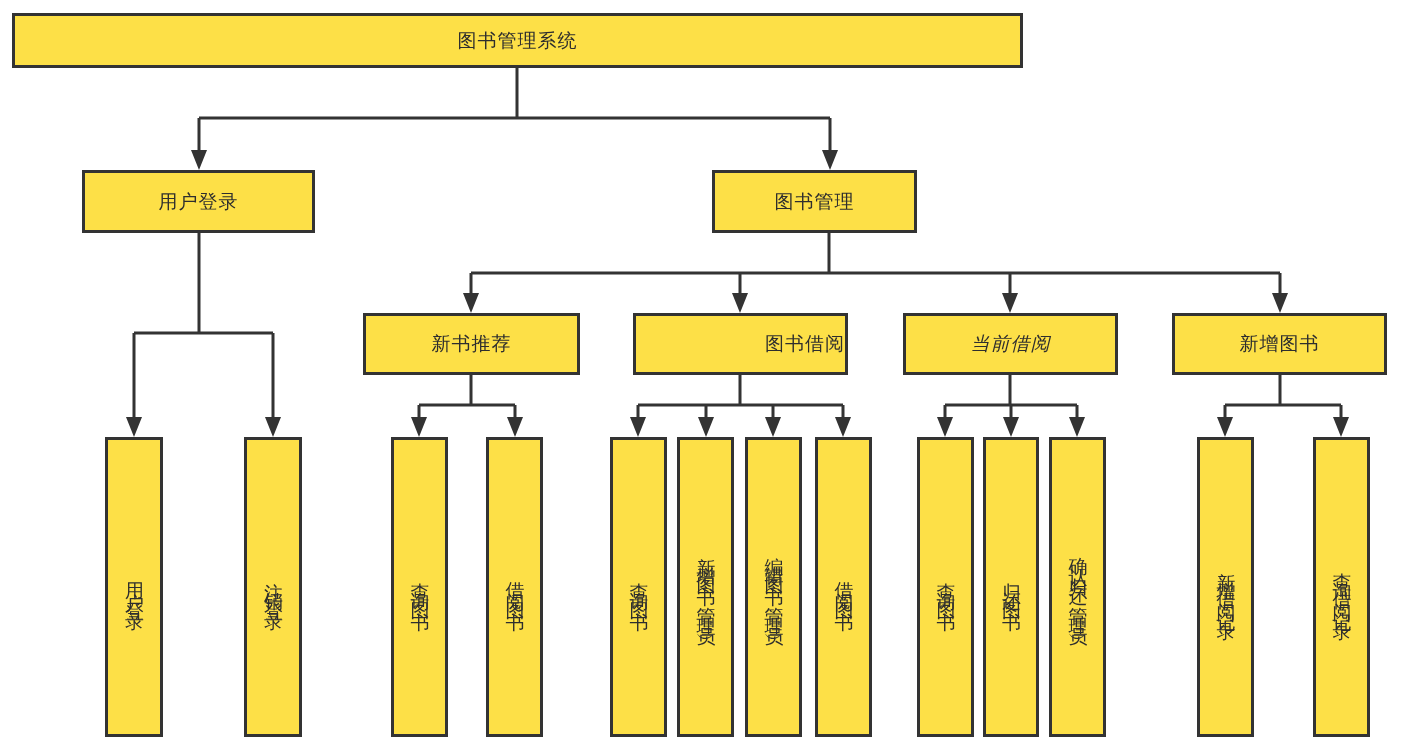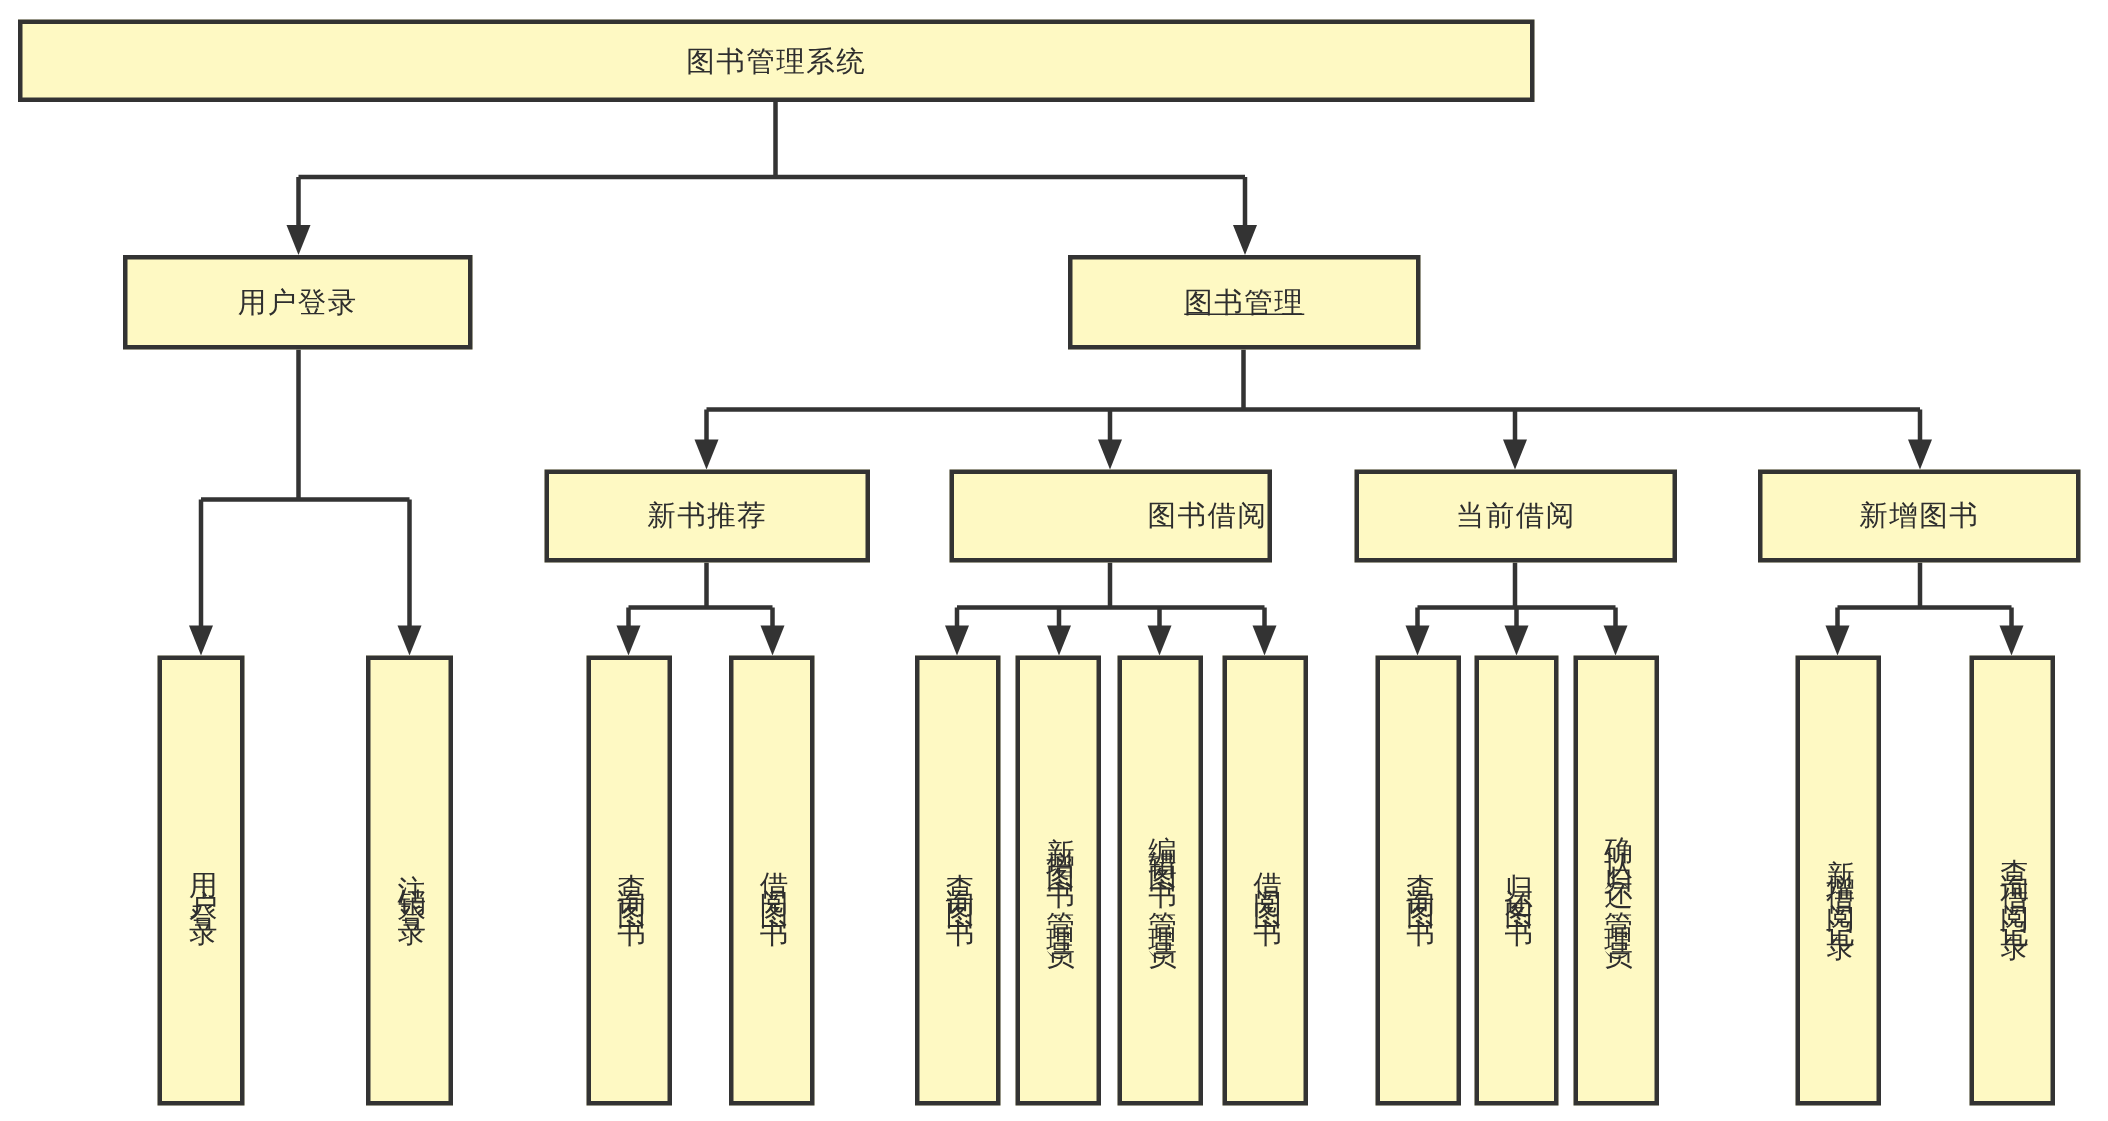--- a/index.html
+++ b/index.html
@@ -22,7 +22,7 @@
     position: absolute;
     box-sizing: border-box;
     border: 3px solid #333333;
-    background: #fef9c3;
+    background: #fde047;
     display: flex;
     align-items: center;
     justify-content: center;

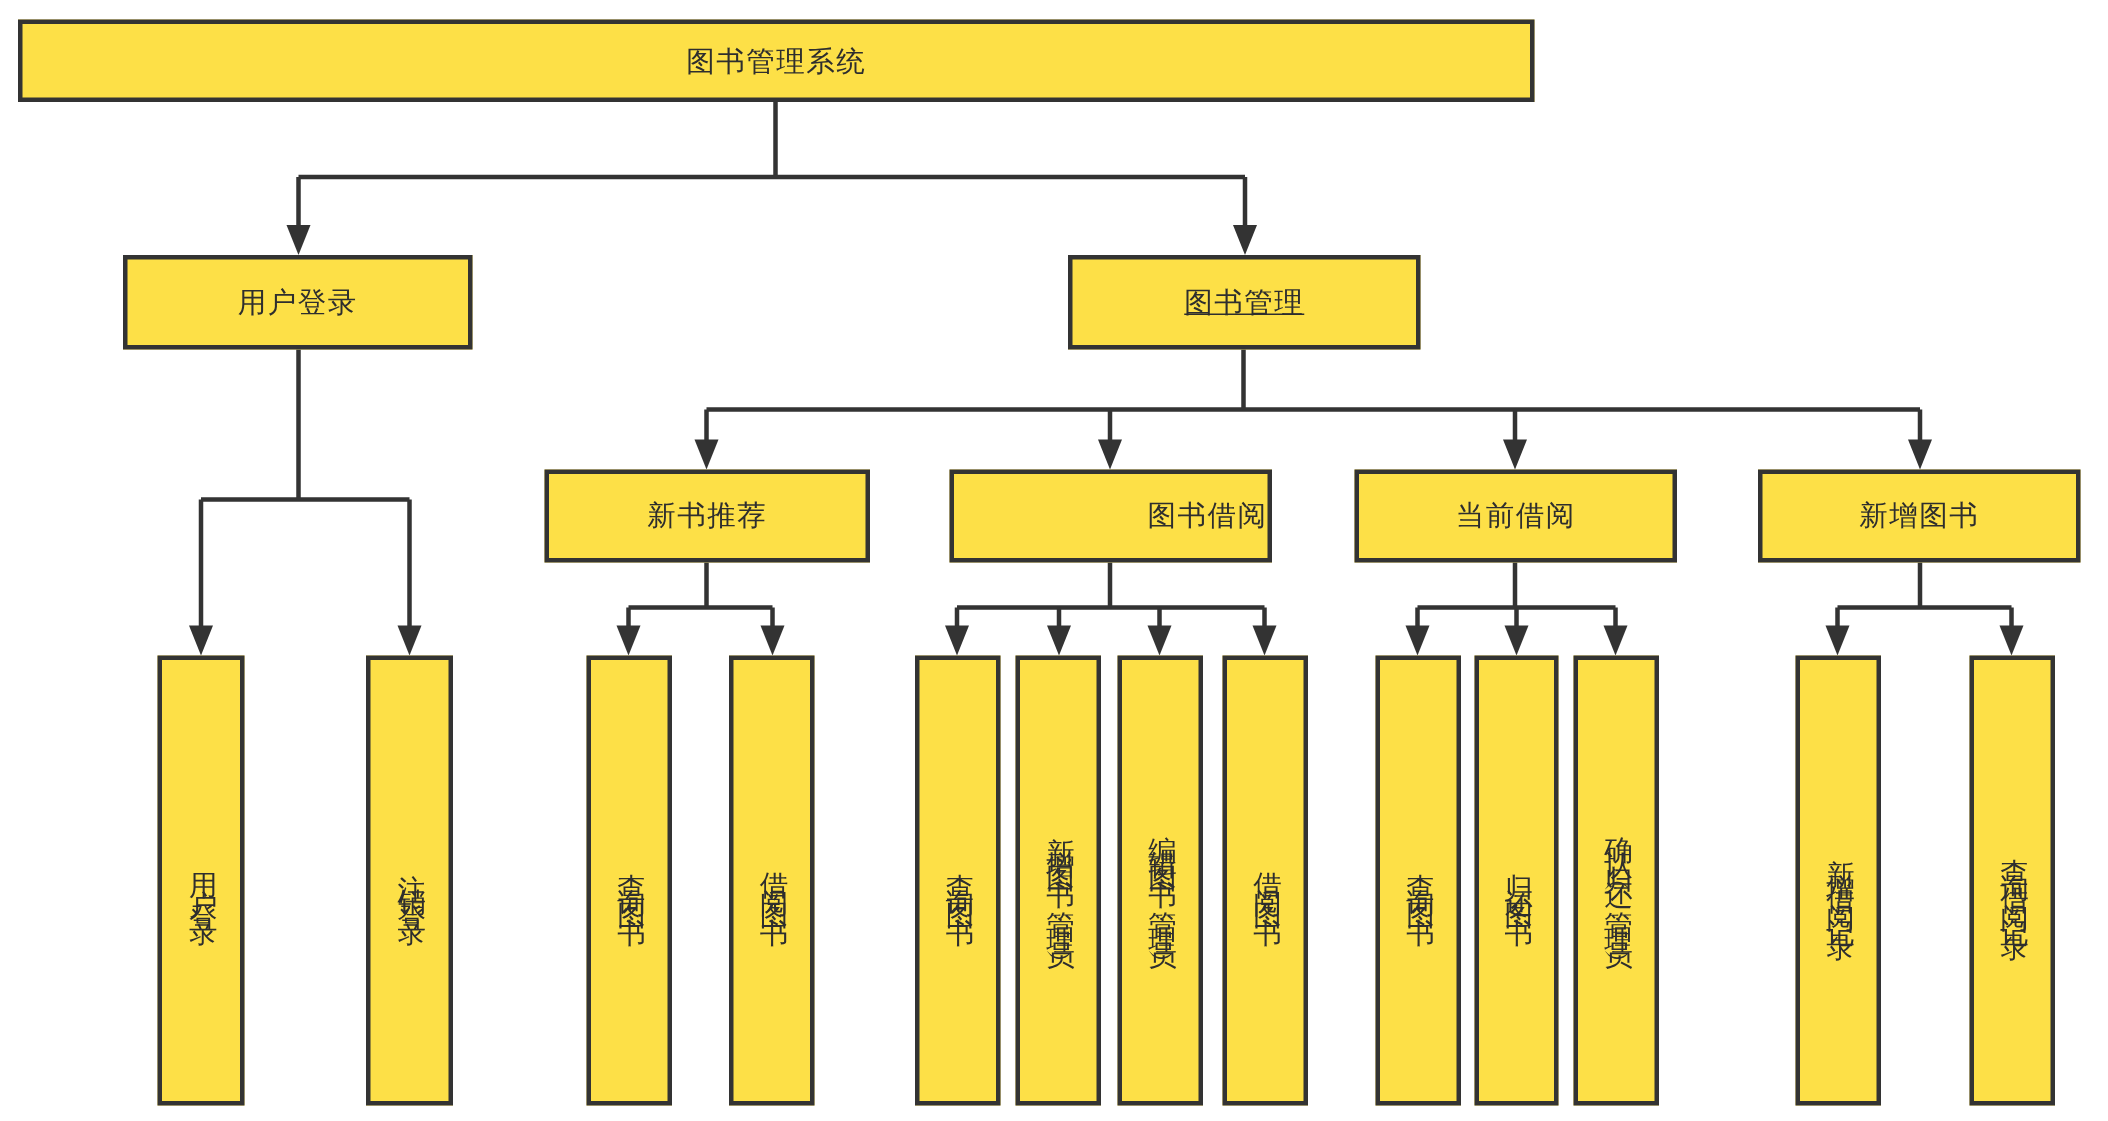--- a/index.html
+++ b/index.html
@@ -101,7 +101,7 @@
   <div class="box" style="left:82px; top:170px; width:233px; height:63px;">
     <span>用户登录</span>
   </div>
-  <div class="box" style="left:712px; top:170px; width:235px; height:63px;text-decoration:underline;">
+  <div class="box" style="left:712px; top:170px; width:205px; height:63px;">
     <span>图书管理</span>
   </div>
 

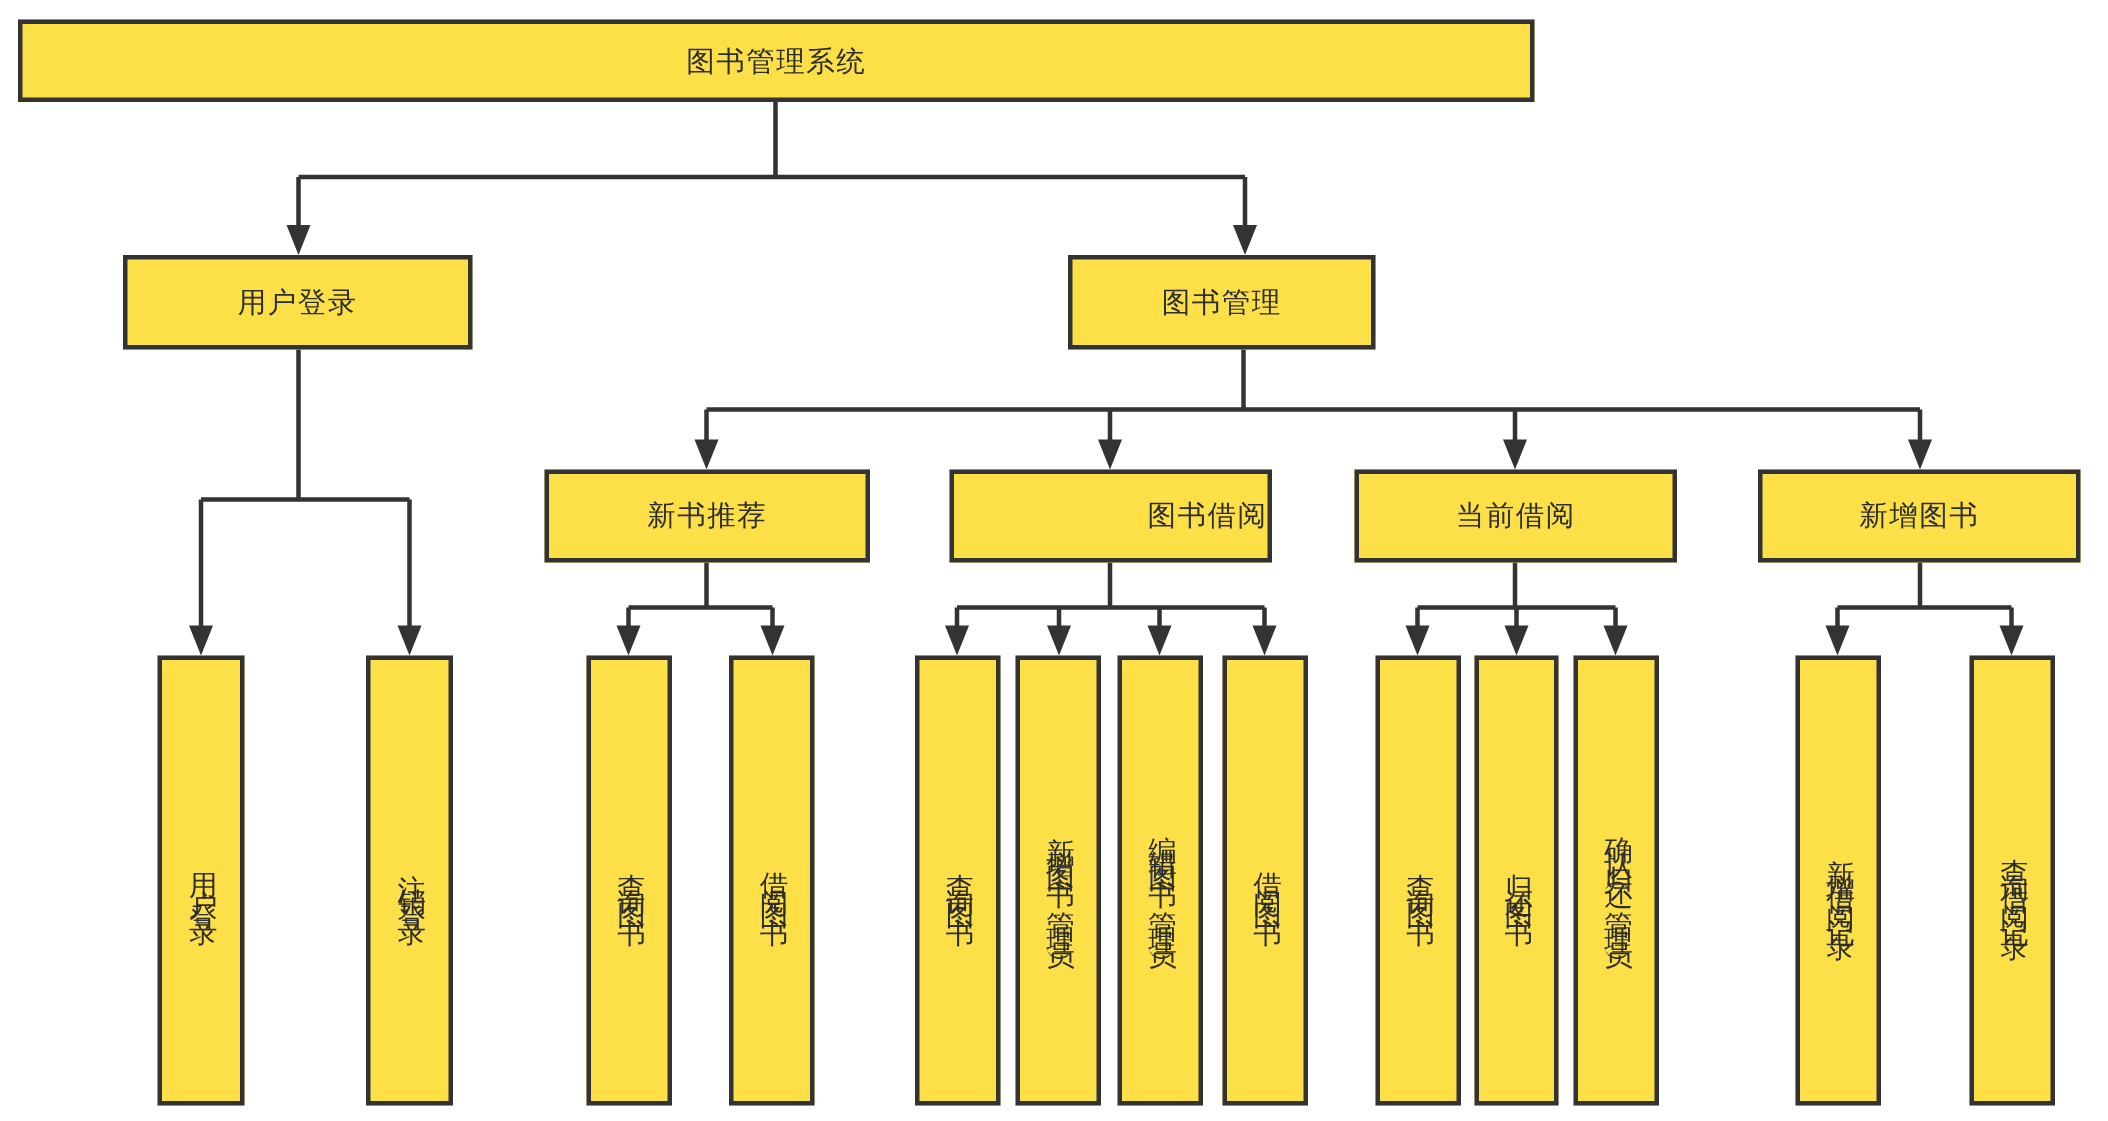--- a/index.html
+++ b/index.html
@@ -111,7 +111,7 @@
   <div class="box" style="left:633px; top:313px; width:215px; height:62px;justify-content:flex-end;">
     <span>图书借阅</span>
   </div>
-  <div class="box" style="left:903px; top:313px; width:215px; height:62px;">
+  <div class="box" style="left:903px; top:313px; width:215px; height:62px;font-style:italic;">
     <span>当前借阅</span>
   </div>
   <div class="box" style="left:1172px; top:313px; width:215px; height:62px;">

